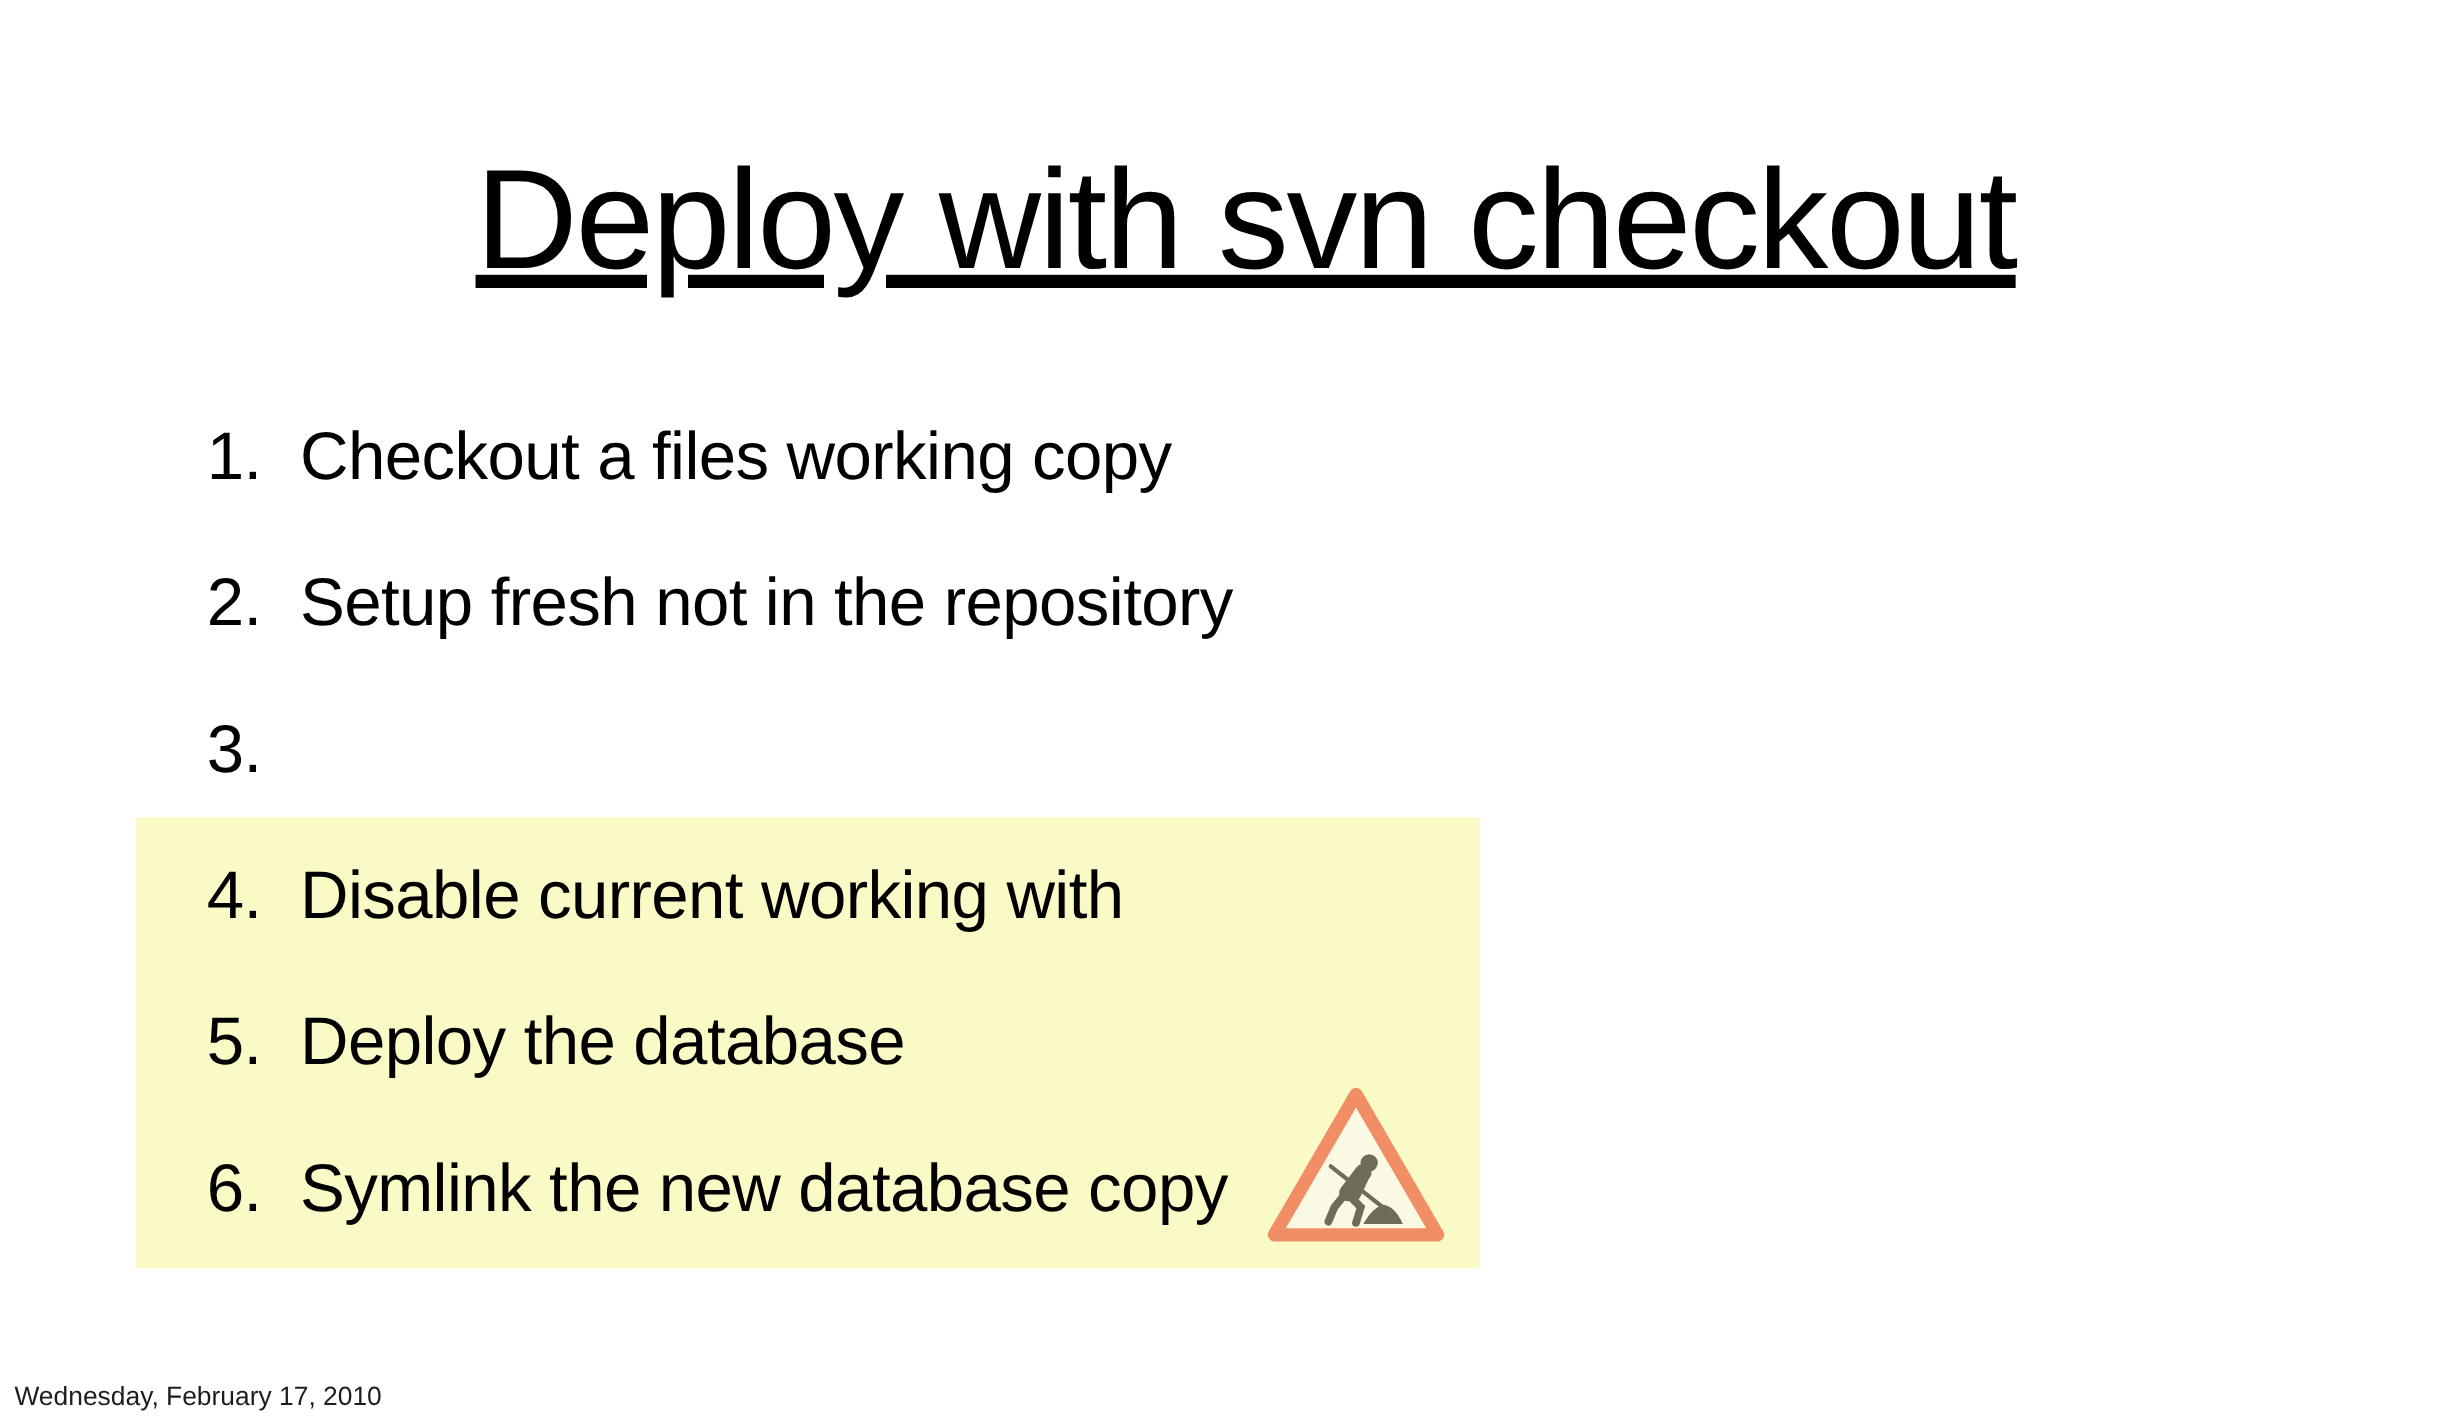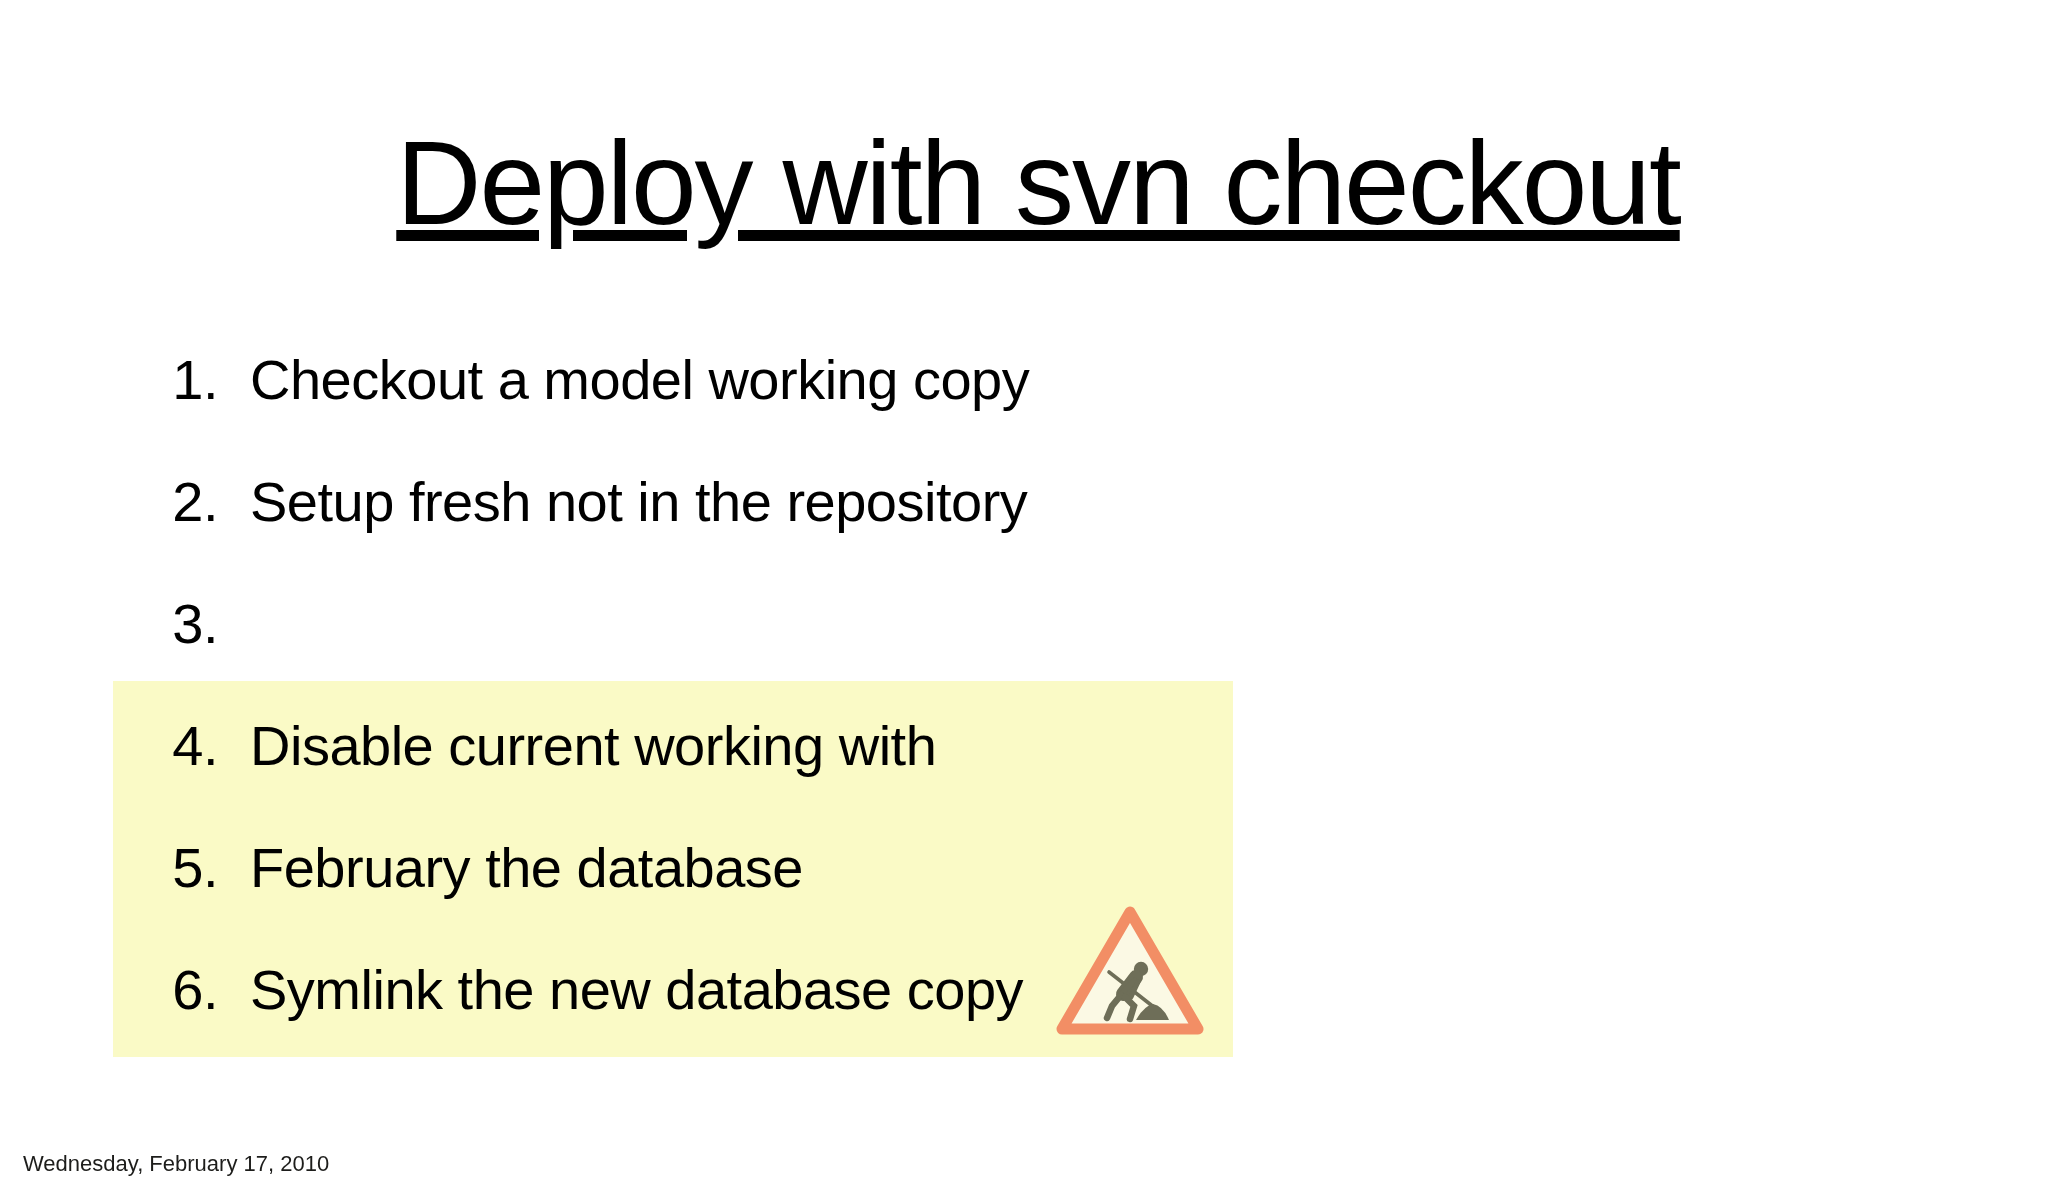--- a/index.html
+++ b/index.html
@@ -108,7 +108,7 @@
   <div class="steps">
     <div class="step">
       <span class="num">1.</span>
-      <span class="txt">Checkout a model working copy</span>
+      <span class="txt">Checkout a files working copy</span>
     </div>
     <div class="step">
       <span class="num">2.</span>

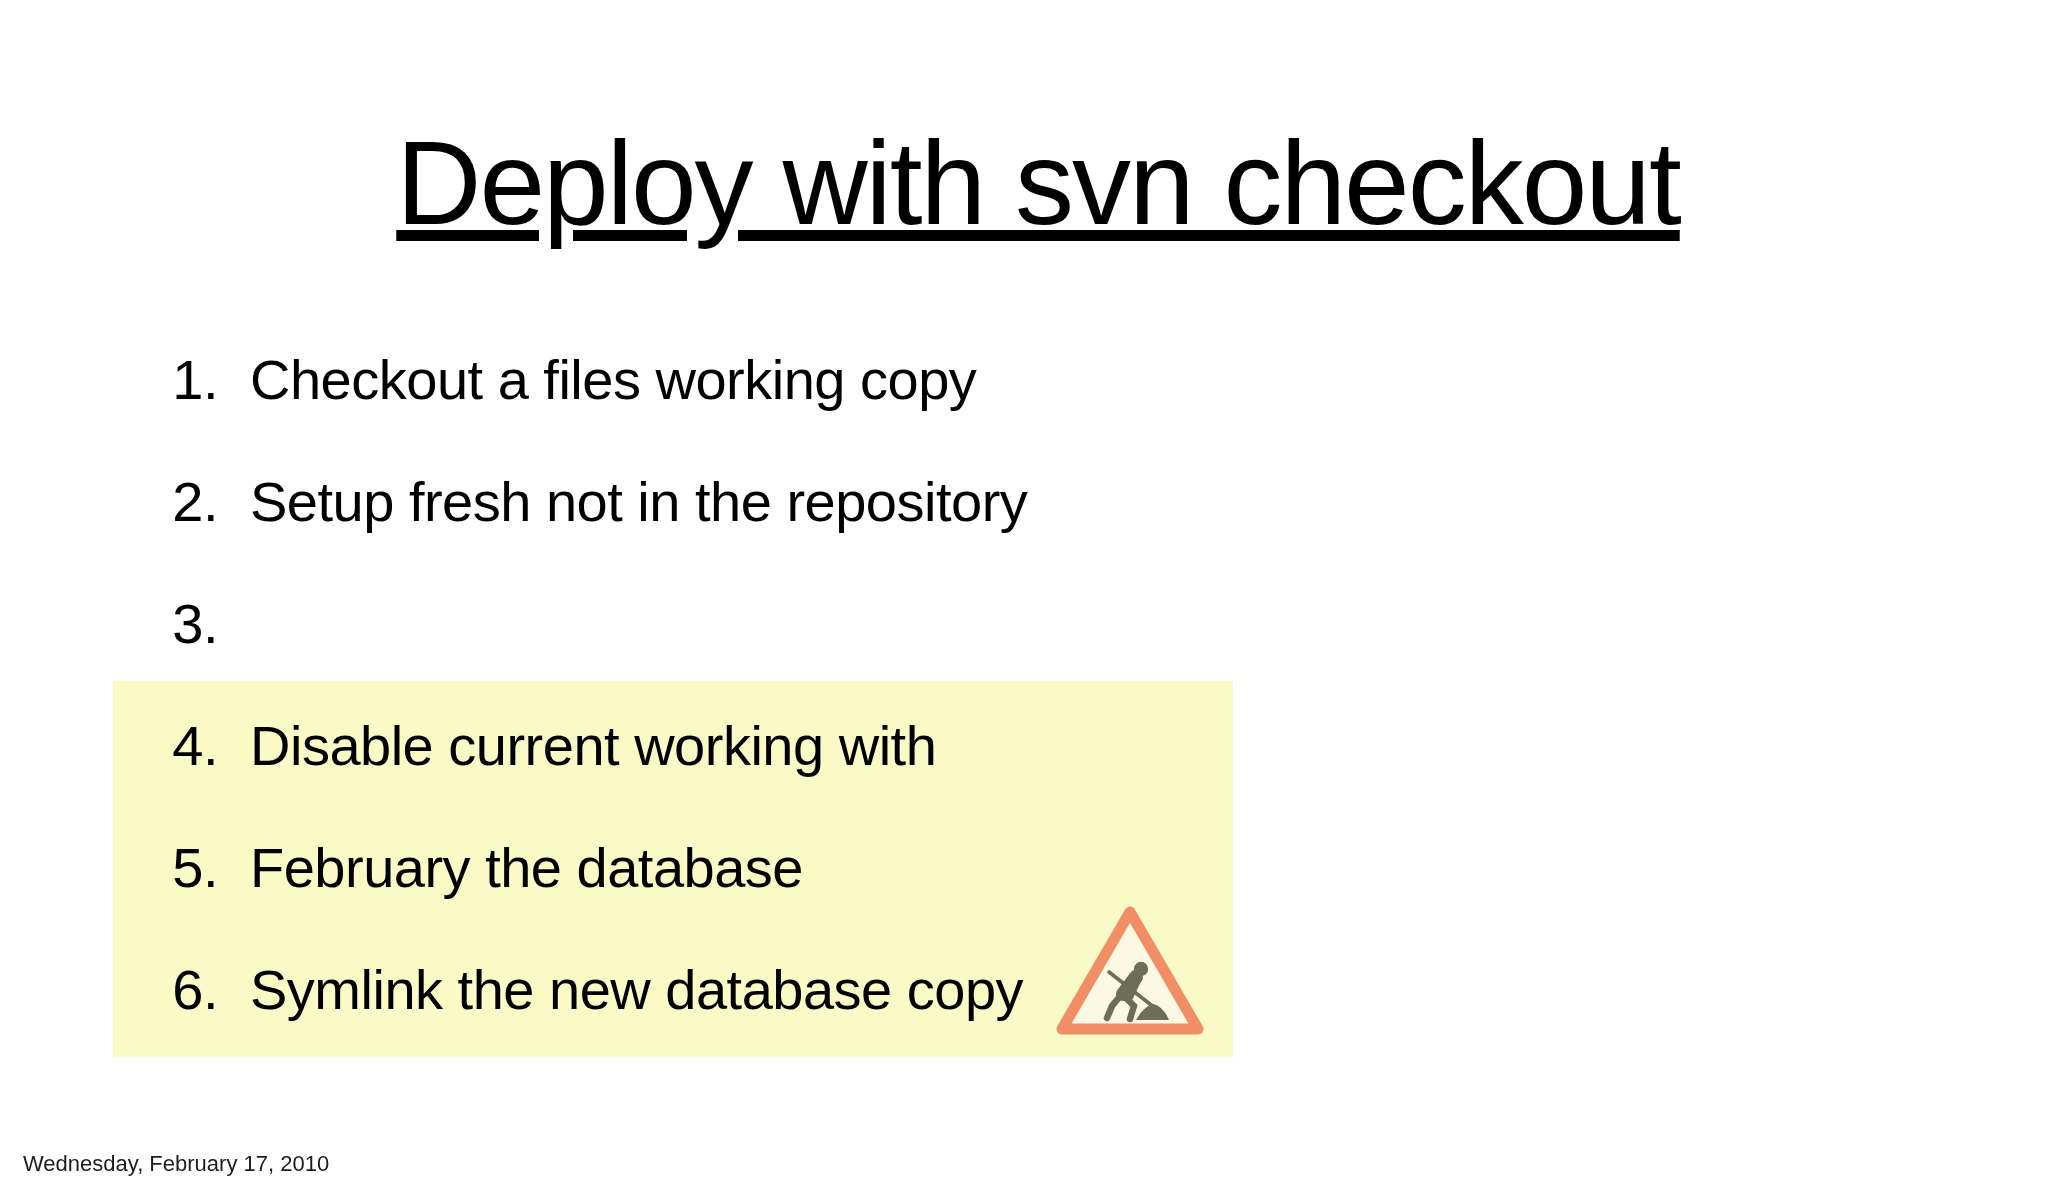--- a/index.html
+++ b/index.html
@@ -123,7 +123,7 @@
     </div>
     <div class="step">
       <span class="num">5.</span>
-      <span class="txt">February the database</span>
+      <span class="txt">Deploy the database</span>
     </div>
     <div class="step">
       <span class="num">6.</span>

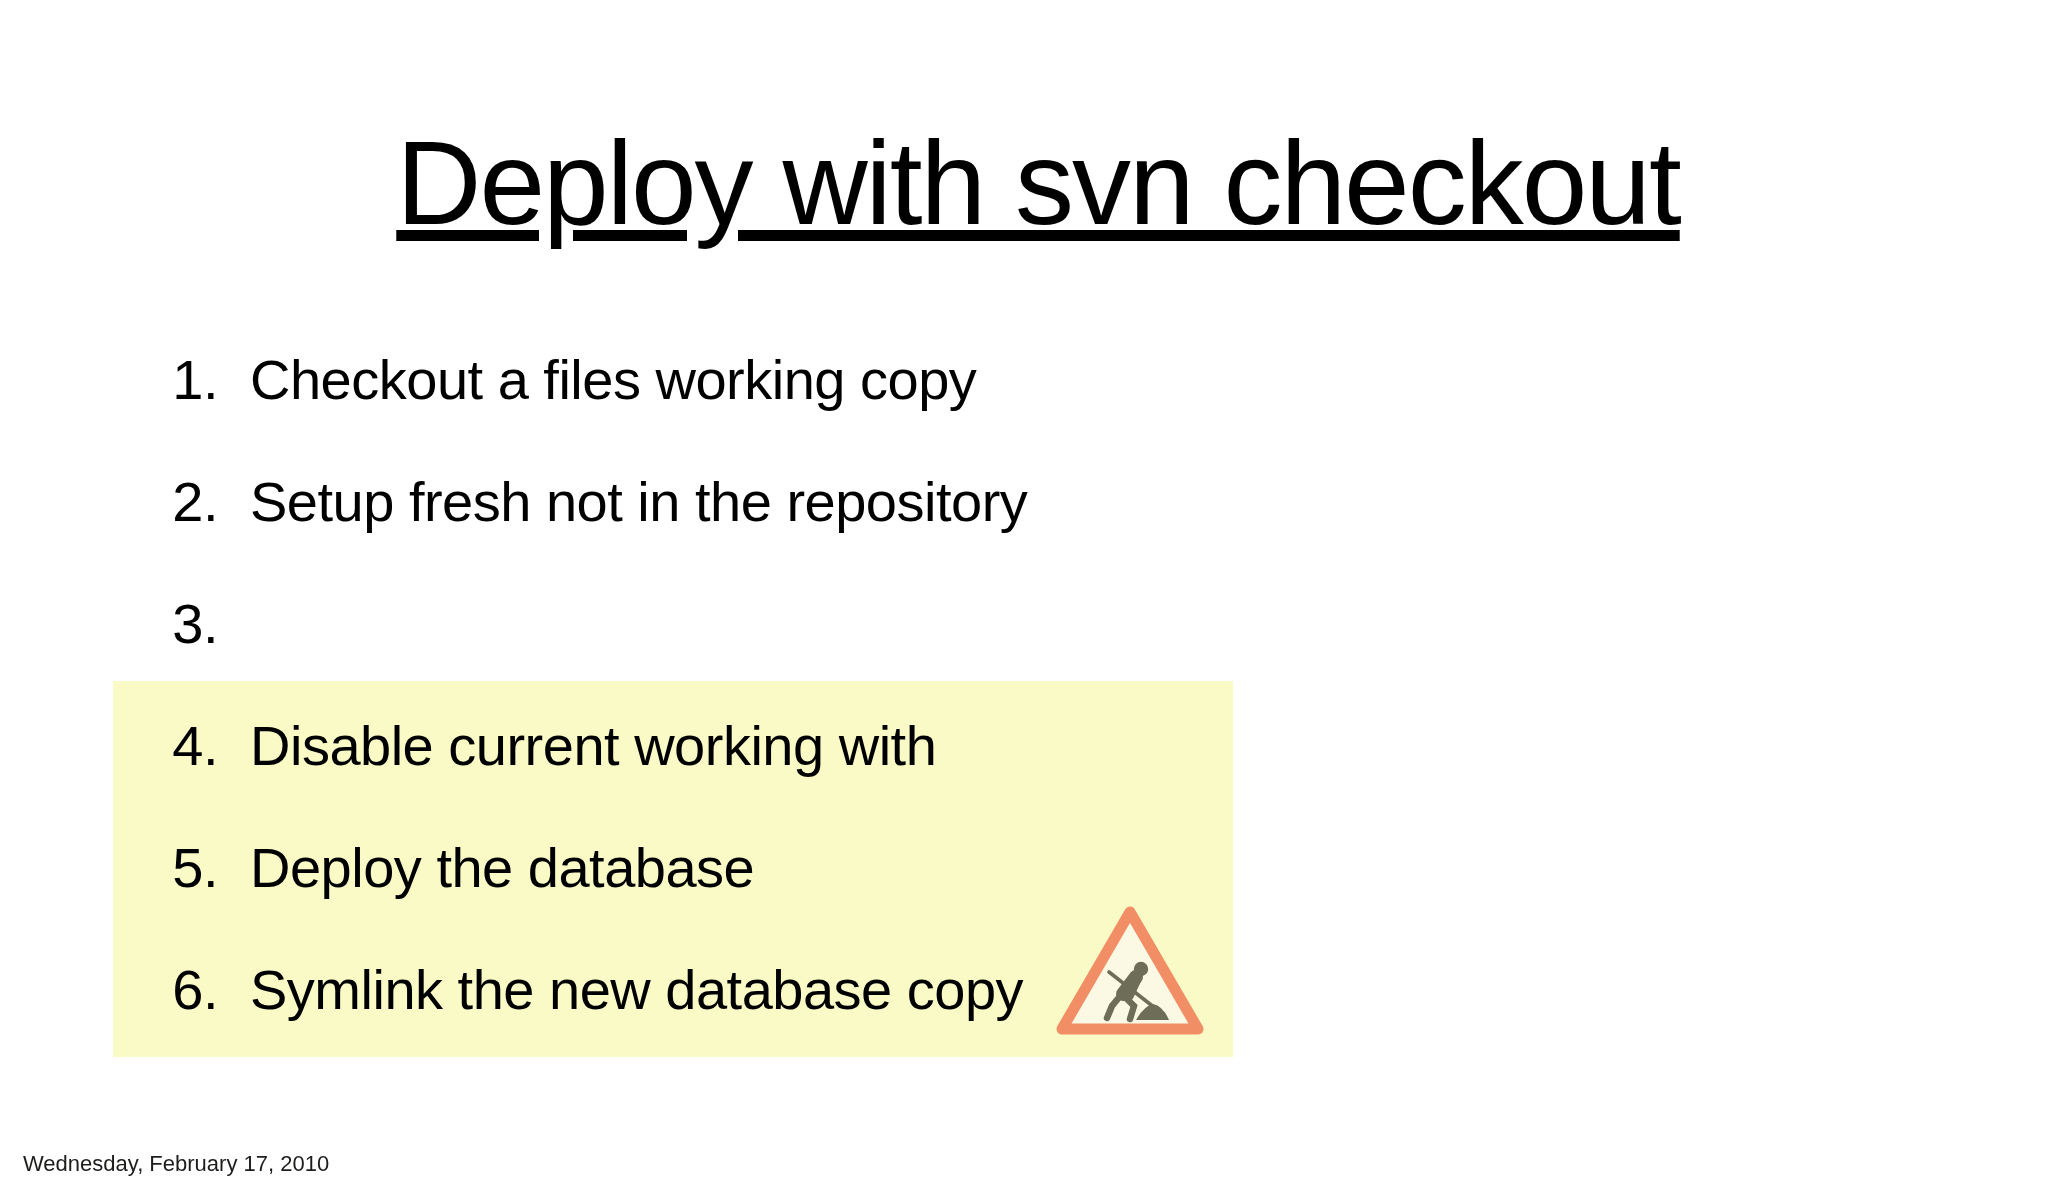--- a/index.html
+++ b/index.html
@@ -88,7 +88,7 @@
   }
   .footer {
     position: absolute;
-    left: 23px;
+    left: 12px;
     top: 1151px;
     font-size: 22px;
     line-height: 1.2;

